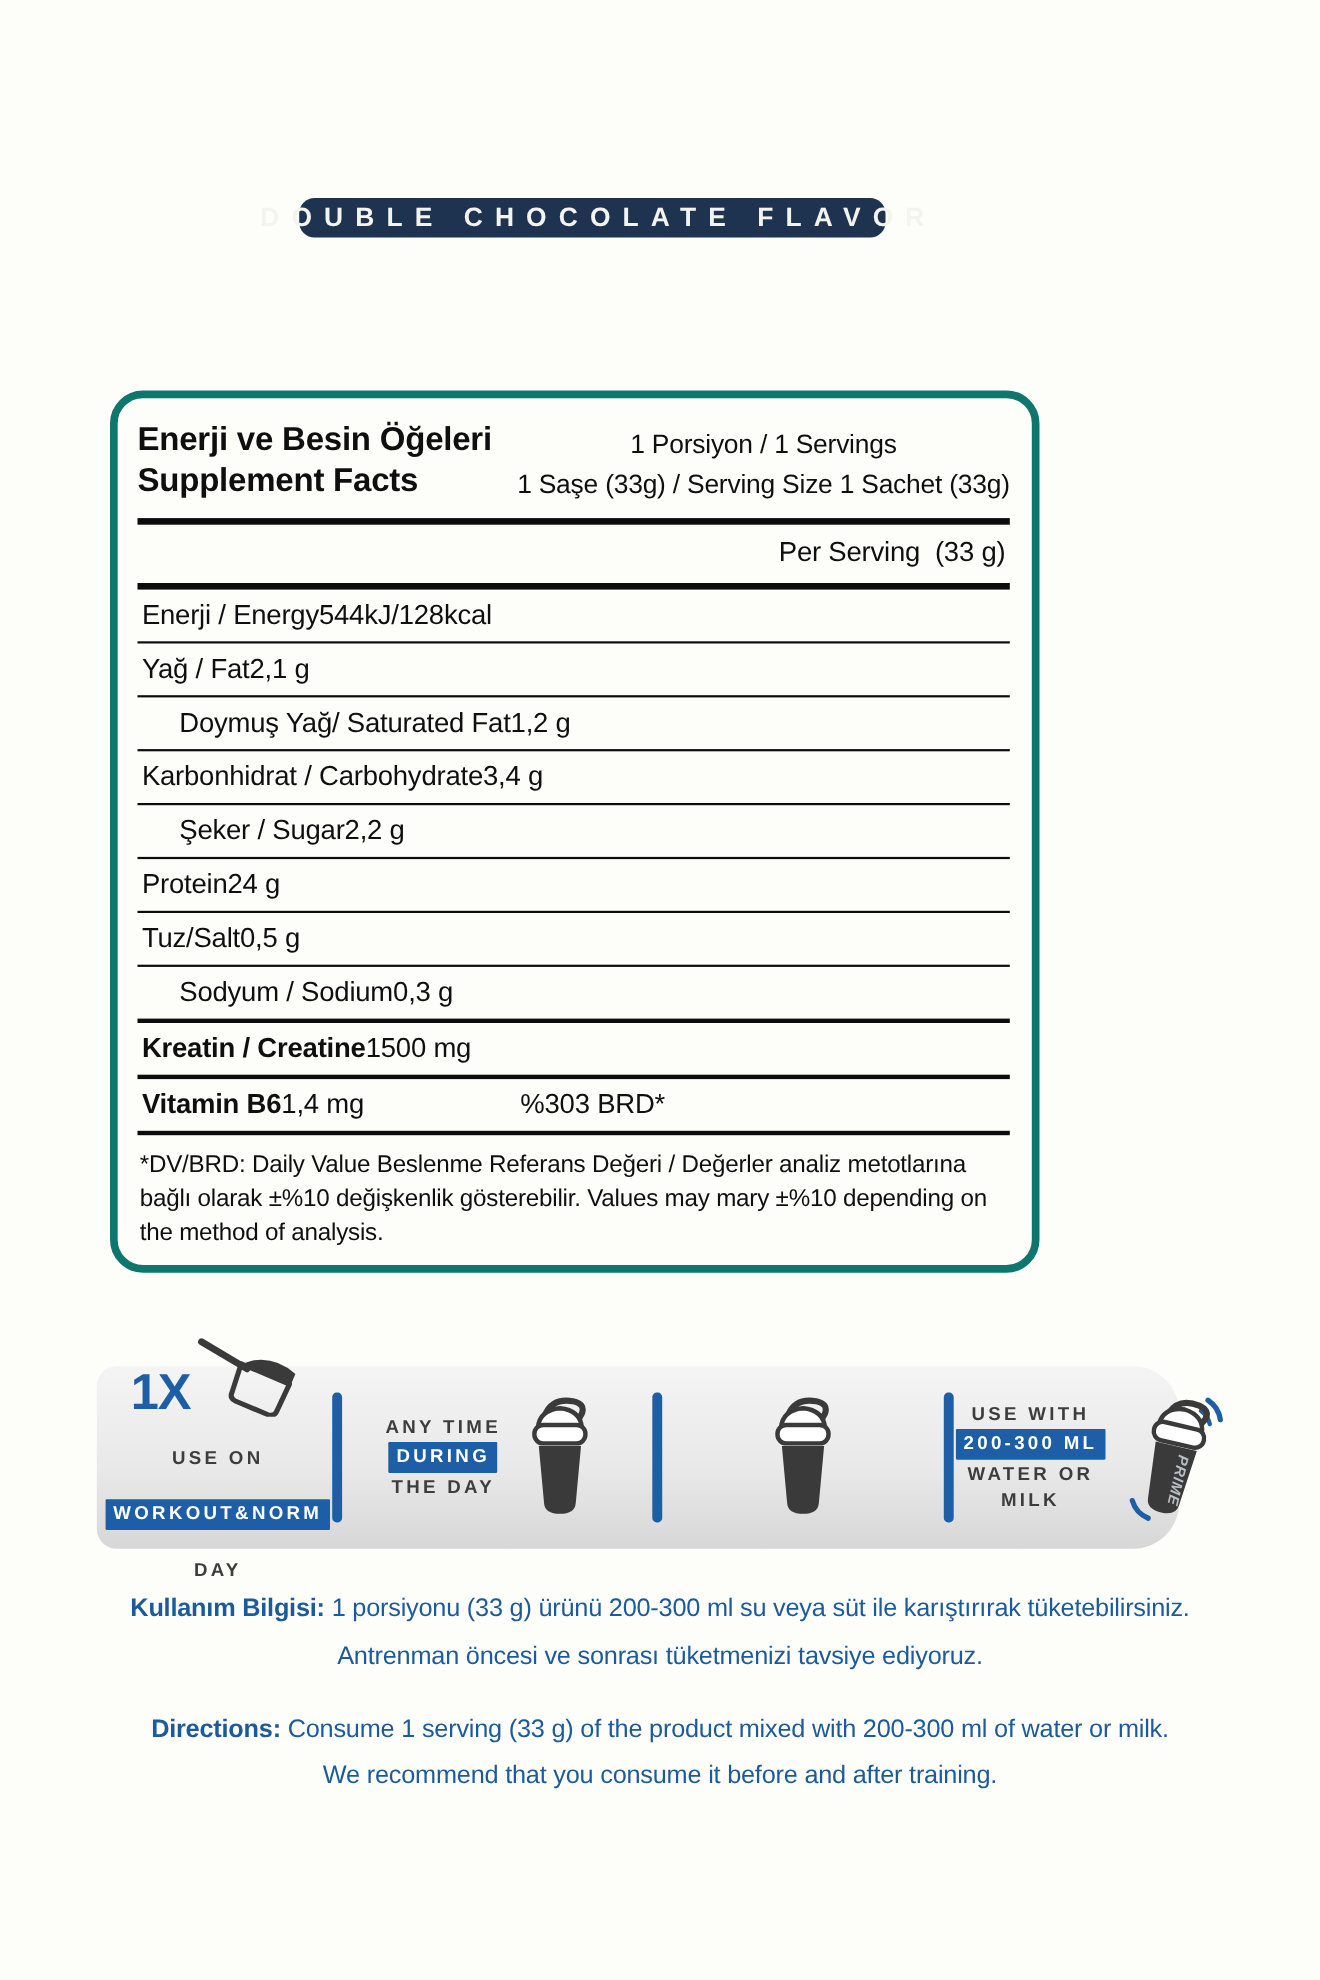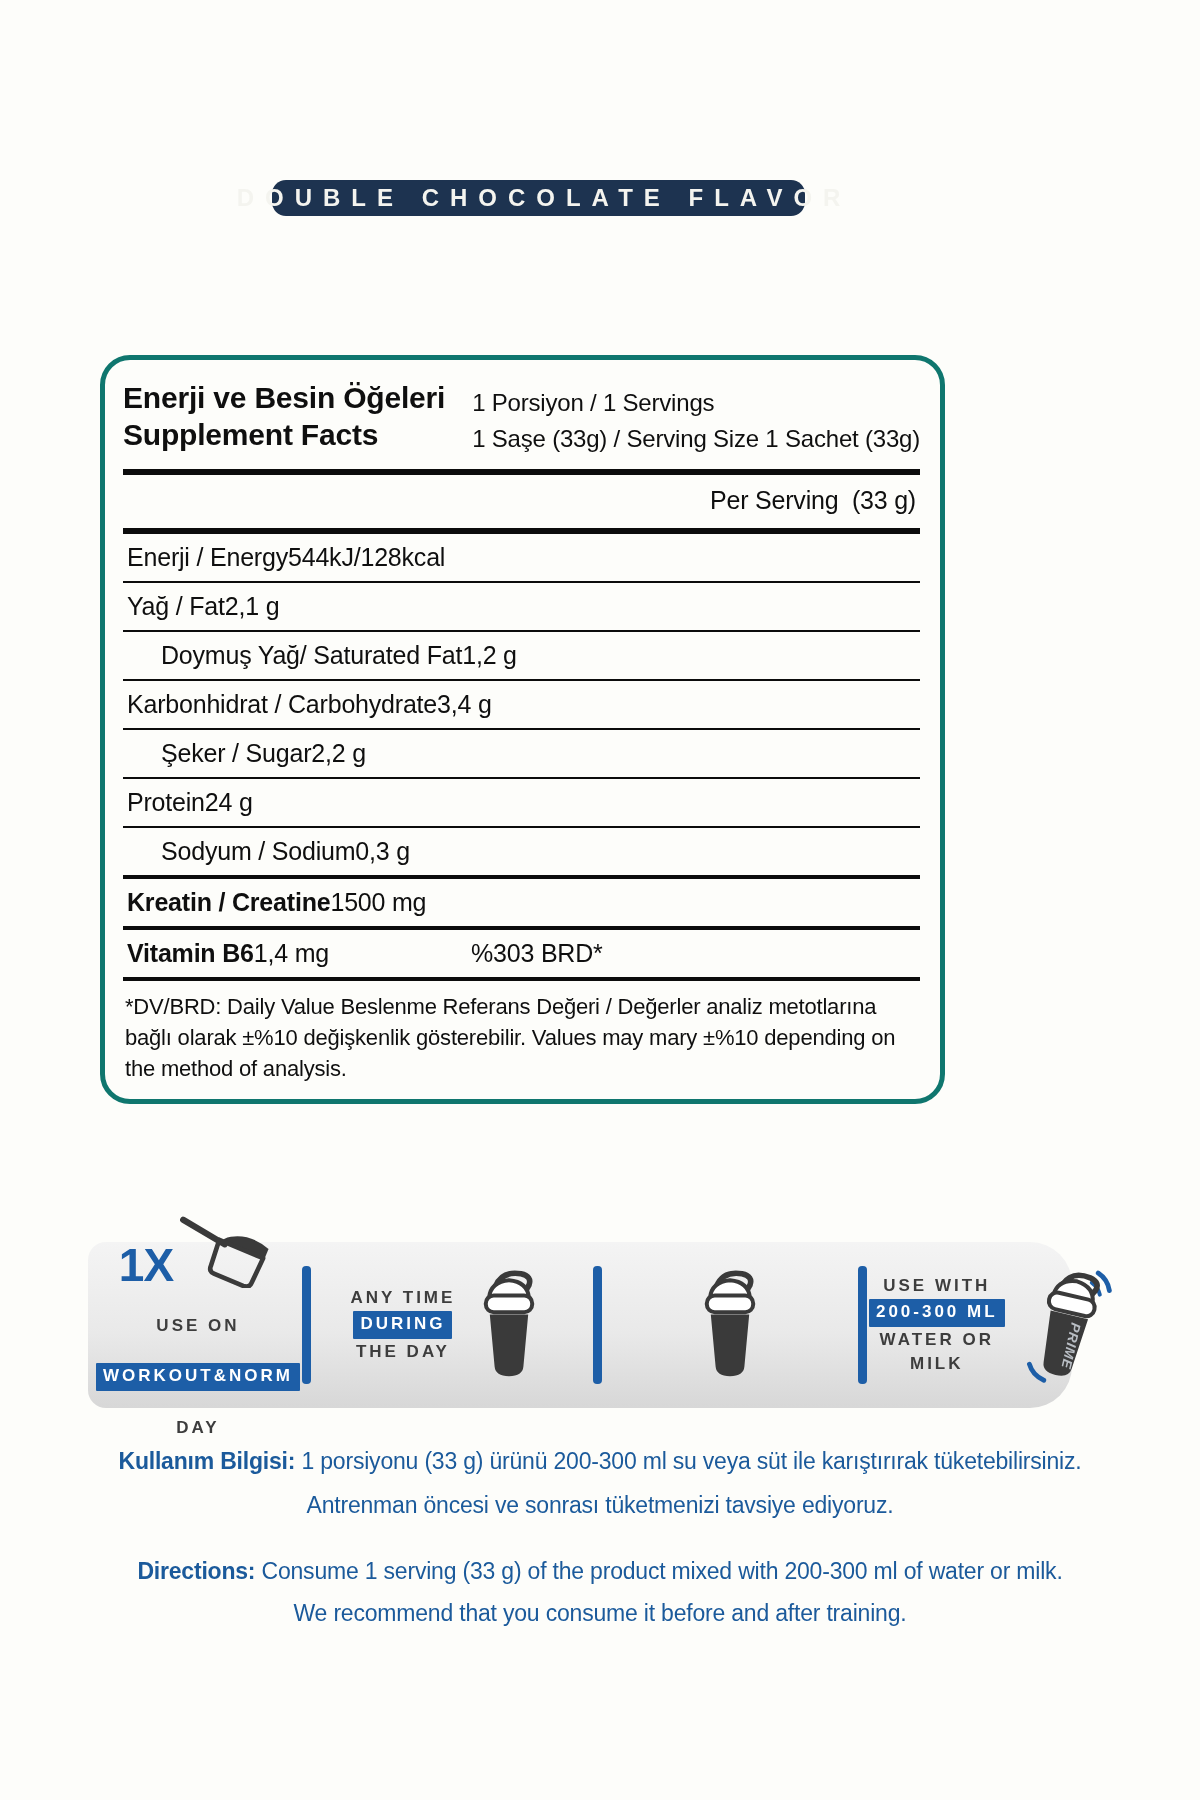--- a/index.html
+++ b/index.html
@@ -22,7 +22,7 @@
   
   .sf-panel{
     position:absolute;left:100px;top:355px;width:845px;min-height:748px;
-    box-sizing:border-box;border:5px solid #0f766e;border-radius:30px;
+    box-sizing:border-box;border:7px solid #0f766e;border-radius:30px;
     padding:20px 20px 14px 18px;letter-spacing:-0.2px;
   }
   .sf-head{display:flex;justify-content:space-between;}

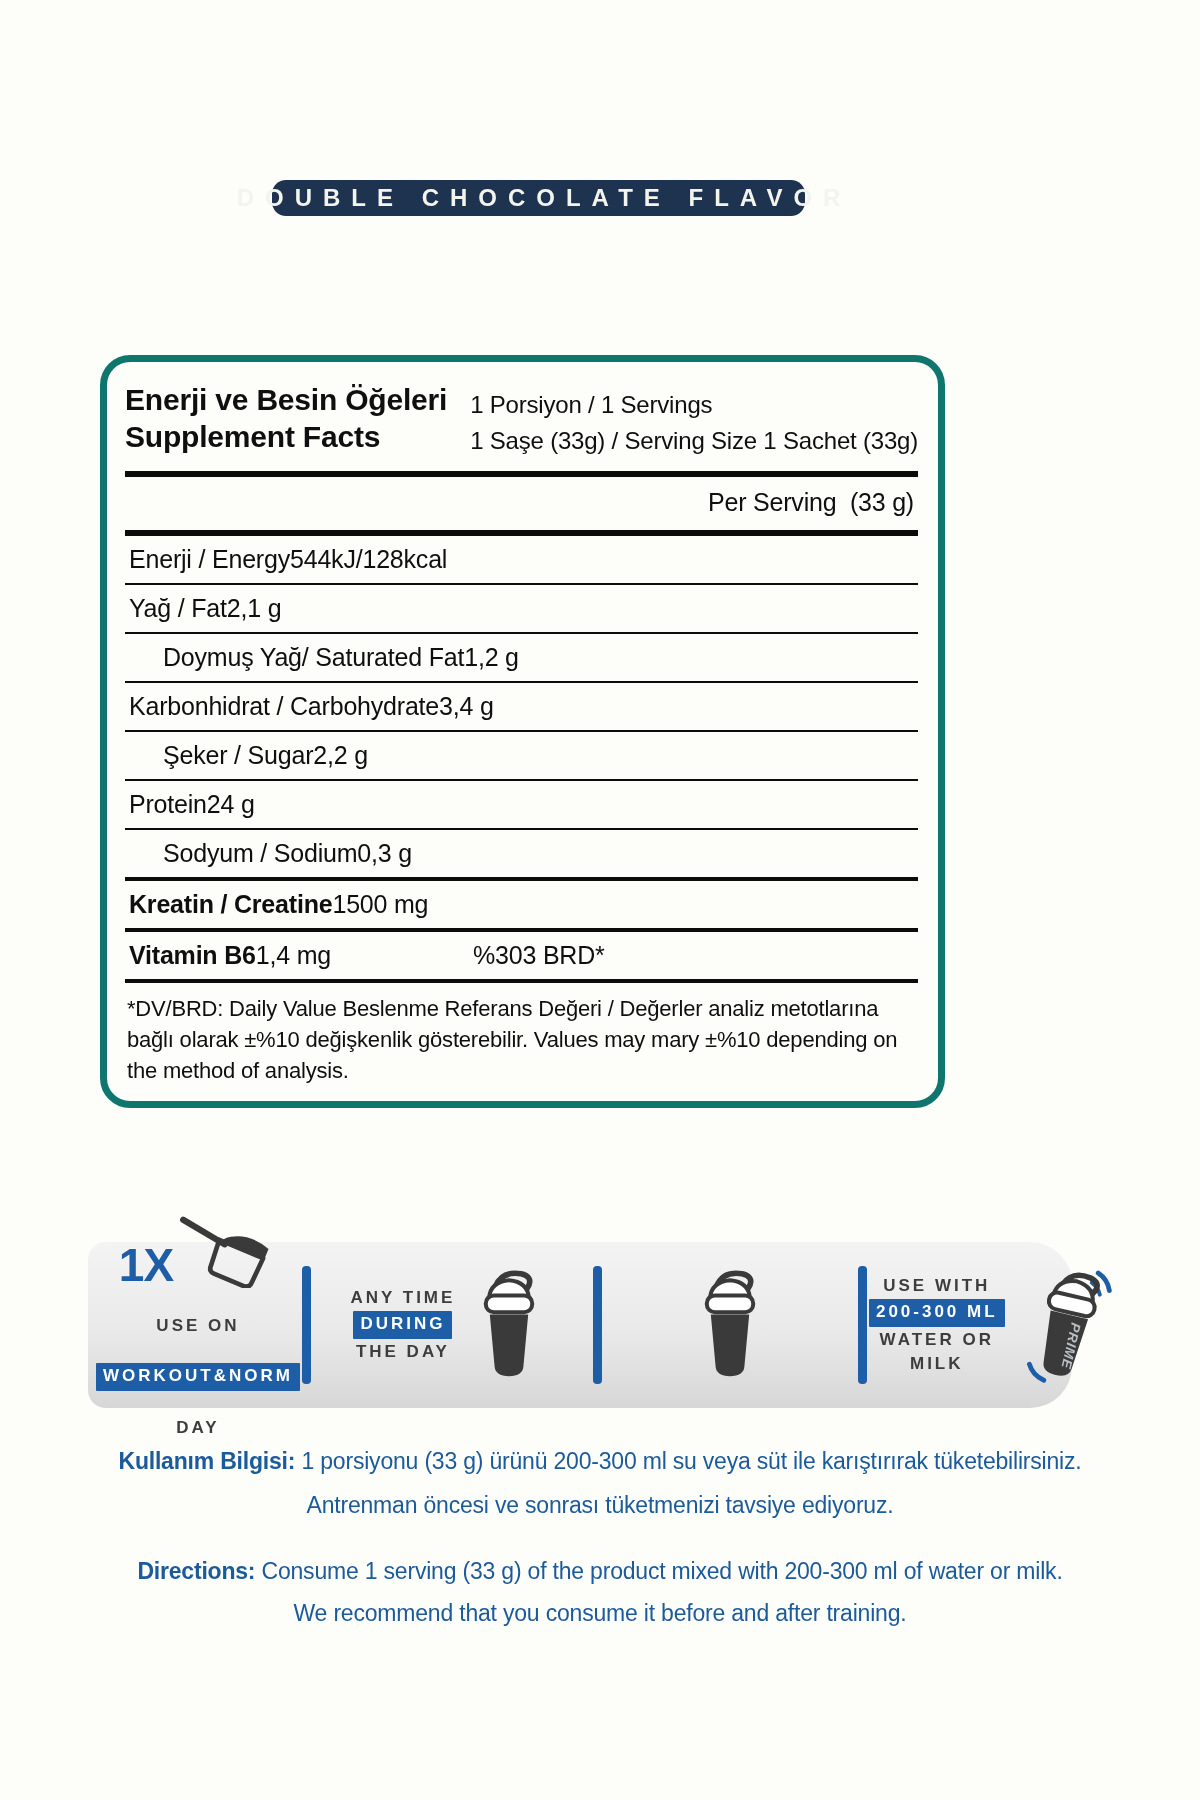--- a/index.html
+++ b/index.html
@@ -27,7 +27,7 @@
   }
   .sf-head{display:flex;justify-content:space-between;}
   .sf-head-left div{font-size:30px;font-weight:700;line-height:1.22;}
-  .sf-head-right{text-align:left;font-size:24px;line-height:1.5;padding-top:5px;}
+  .sf-head-right{text-align:center;font-size:24px;line-height:1.5;padding-top:5px;}
   .sf-thick{border-top:6px solid #0c0c0c;}
   .sf-thick.after-head{margin-top:12px;}
   .sf-per-serving{text-align:right;font-size:25px;padding:11px 4px 13px;white-space:pre;}

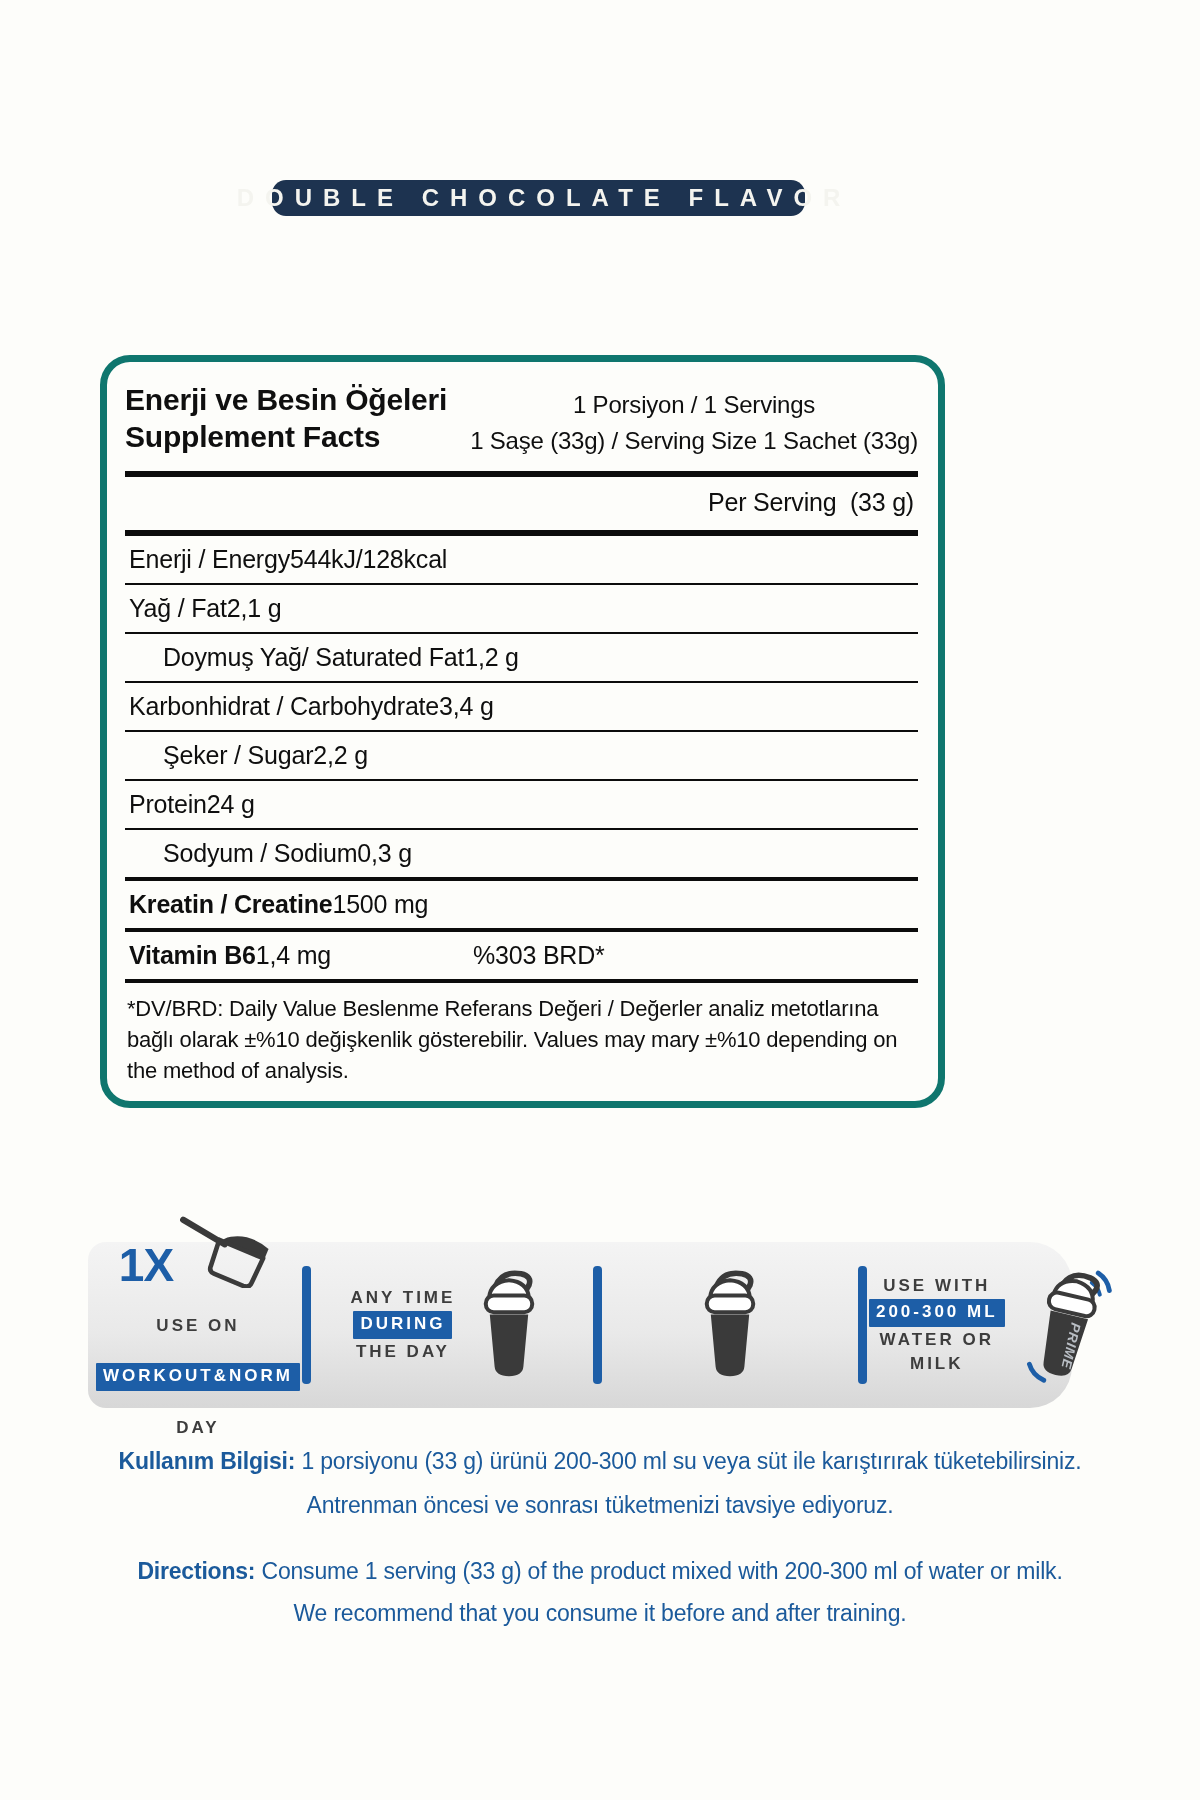--- a/index.html
+++ b/index.html
@@ -120,6 +120,10 @@
         <div class="sf-row">
           <span class="sf-label">Protein</span>
           <span class="sf-value">24 g</span>
+        </div>
+        <div class="sf-row">
+          <span class="sf-label">Tuz/Salt</span>
+          <span class="sf-value">0,5 g</span>
         </div>
         <div class="sf-row indent heavy">
           <span class="sf-label">Sodyum / Sodium</span>

